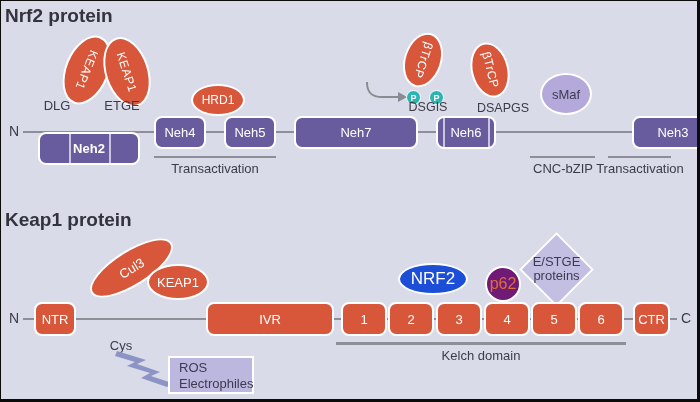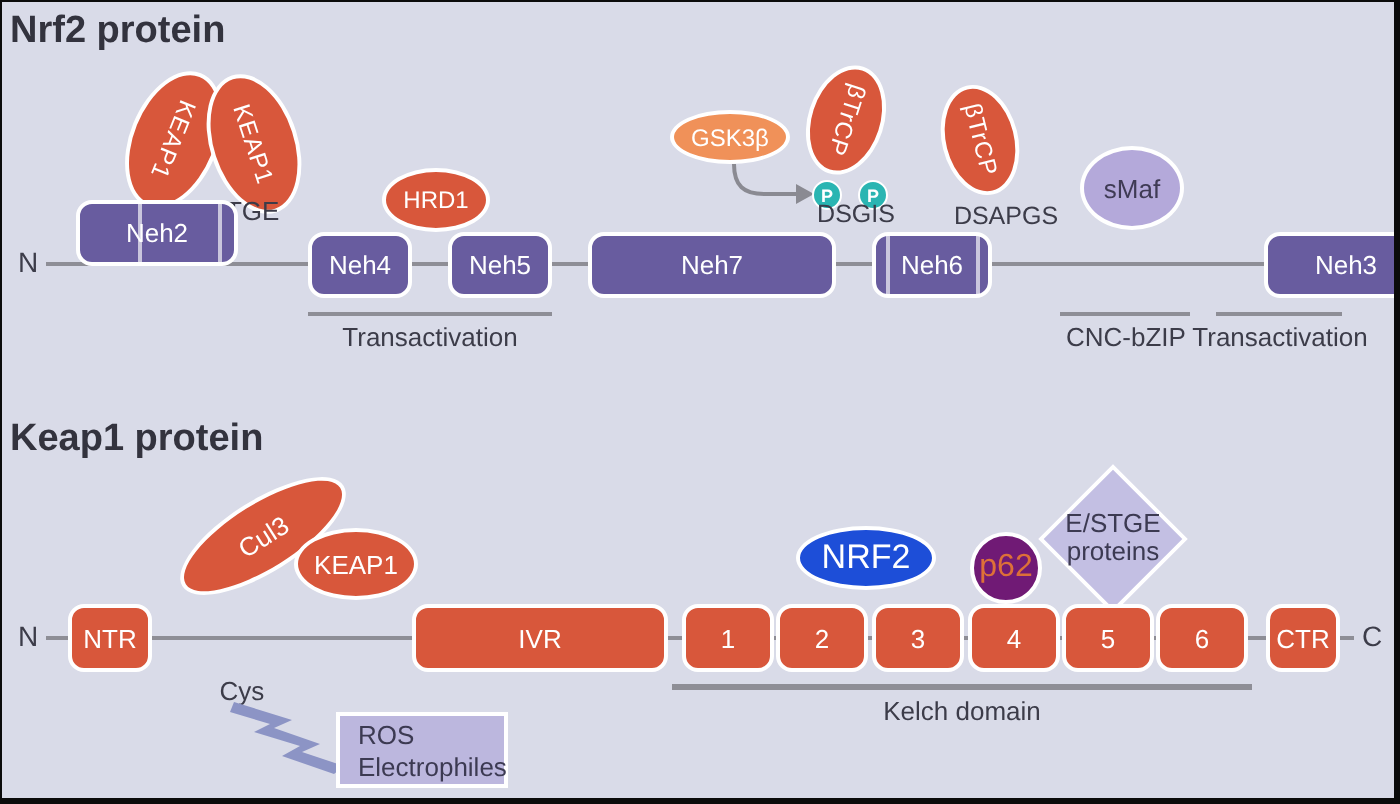--- a/index.html
+++ b/index.html
@@ -72,9 +72,6 @@
     <span>HRD1</span>
   </div>
 
-  <div class="oval" style="left:334px;top:54px;width:60px;height:27px;background:#f09159;">
-    <span>GSK3β</span>
-  </div>
 
   <div class="oval red" style="left:403px;top:31px;width:38px;height:56px;transform:rotate(18deg);">
     <span class="vtext">βTrCP</span>

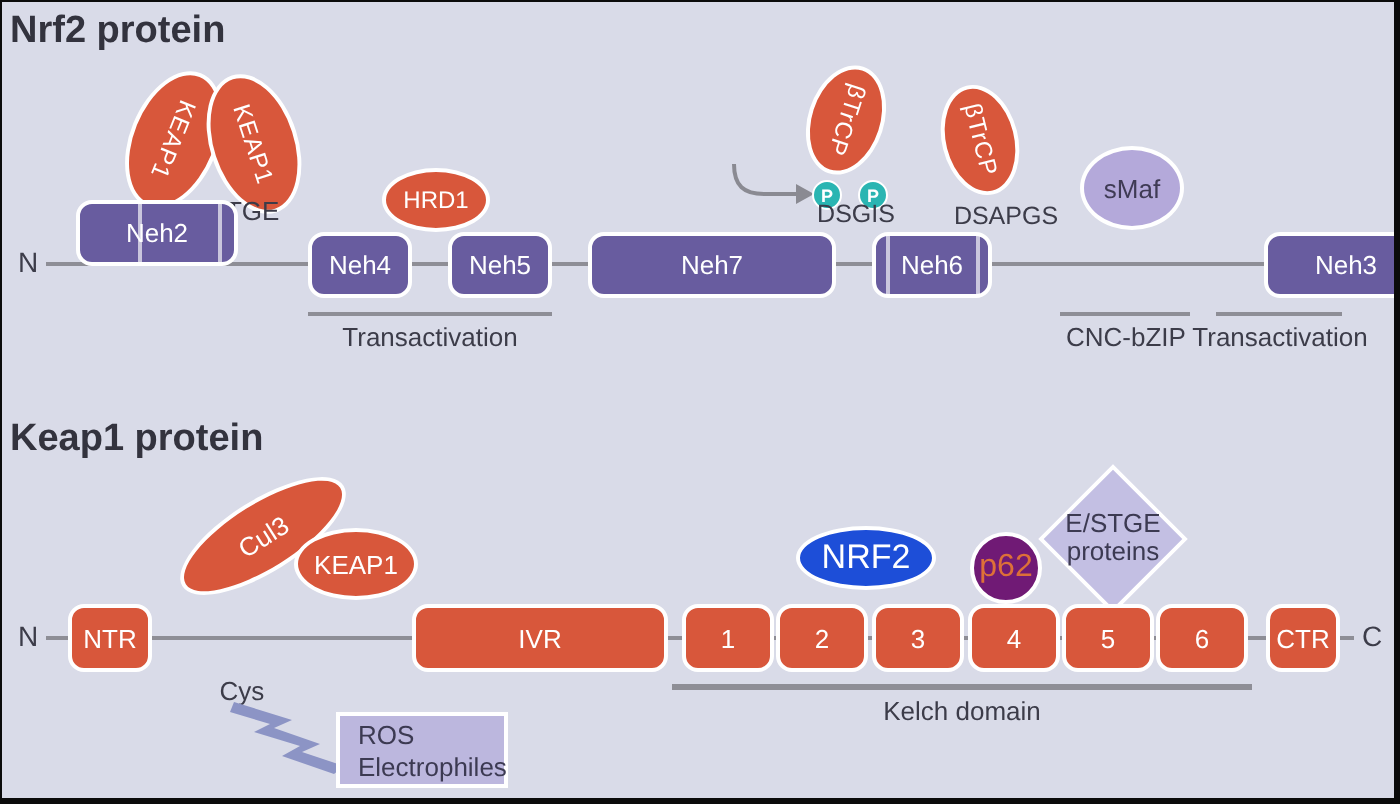--- a/index.html
+++ b/index.html
@@ -102,7 +102,7 @@
   <div class="term" style="left:8px;top:122px;">N</div>
   <div class="term" style="left:681px;top:122px;">C</div>
 
-  <div class="box purple" style="left:37px;top:99px;width:81px;height:33px;">
+  <div class="box purple" style="left:37px;top:131px;width:102px;height:33px;font-weight:bold;">
     <div class="seg-div" style="left:29px;"></div>
     <div class="seg-div" style="left:69px;"></div>
     <span>Neh2</span>

